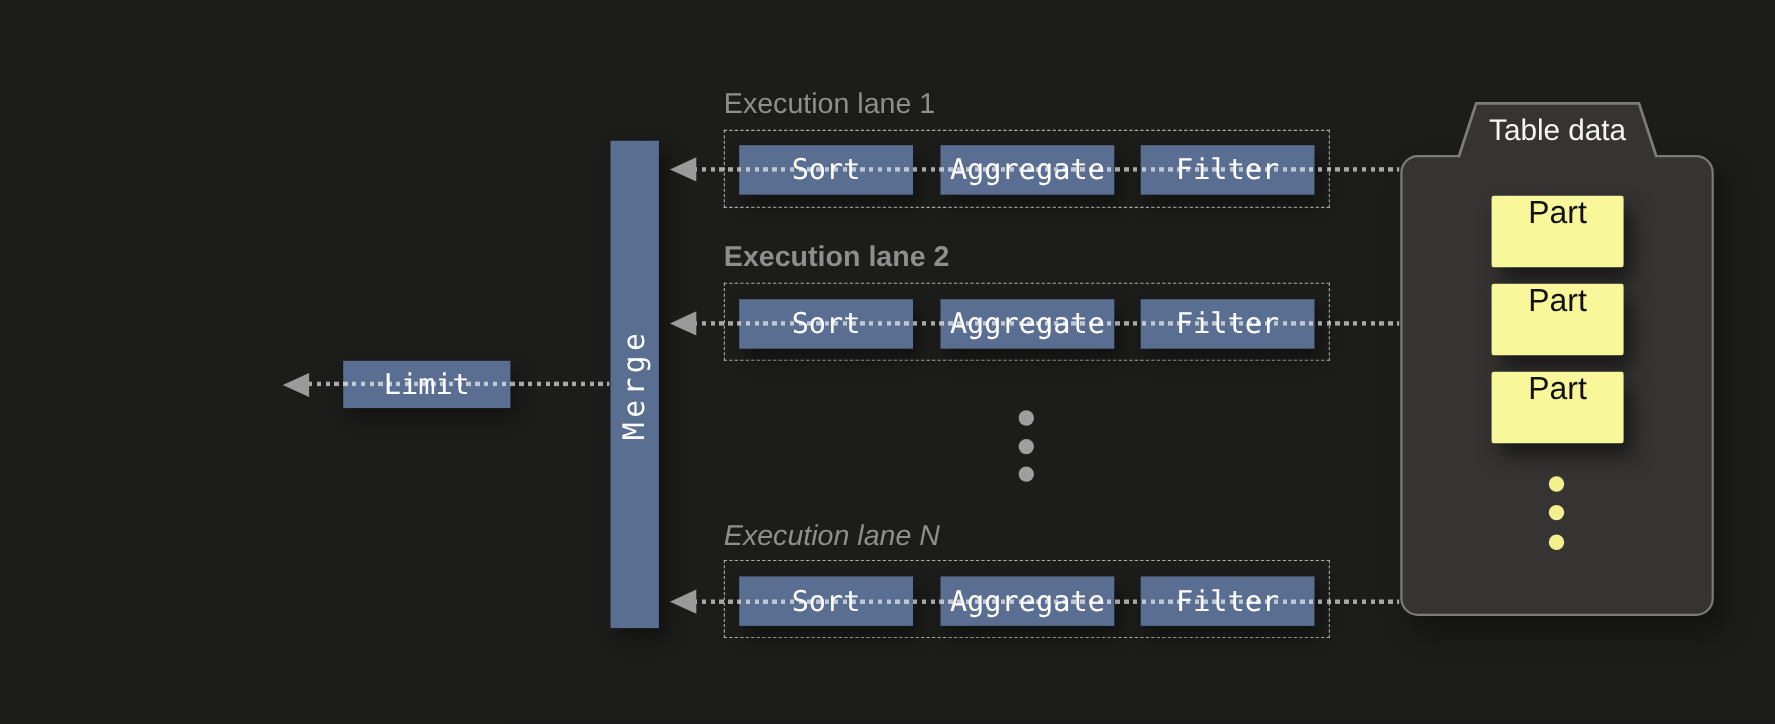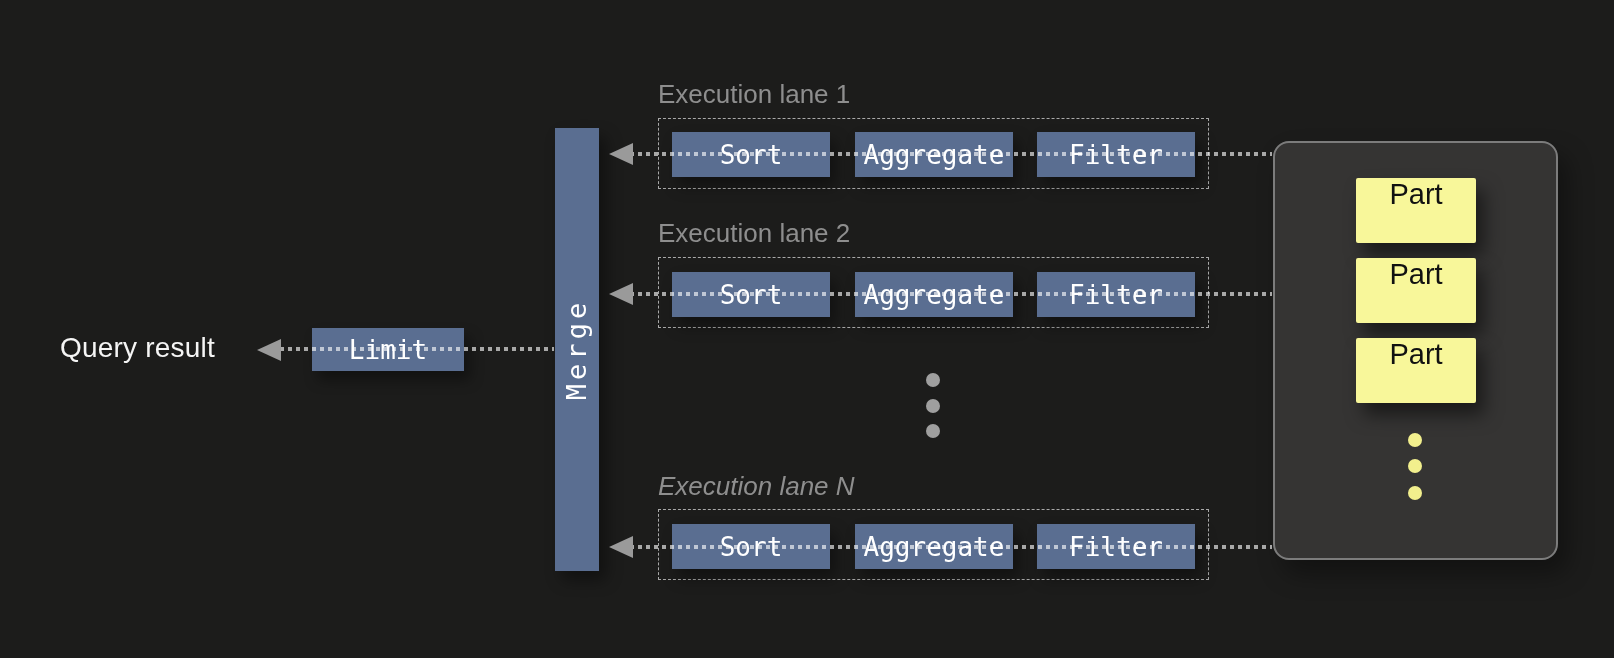--- a/index.html
+++ b/index.html
@@ -170,6 +170,13 @@
   </div>
 
   <div class="table-panel"></div>
+  <div class="table-tab">
+    <svg width="182" height="52" viewBox="0 0 182 52">
+      <path d="M1,51 L17,2 L165,2 L181,51 L181,52 L1,52 Z" fill="#353433" stroke="none"></path>
+      <path d="M1,51 L17,2 L165,2 L181,51" fill="none" stroke="#7c7c7c" stroke-width="2.5"></path>
+    </svg>
+    <div class="table-tab-title">Table data</div>
+  </div>
   <div class="part-box p0">
       <span>Part</span>
     </div>

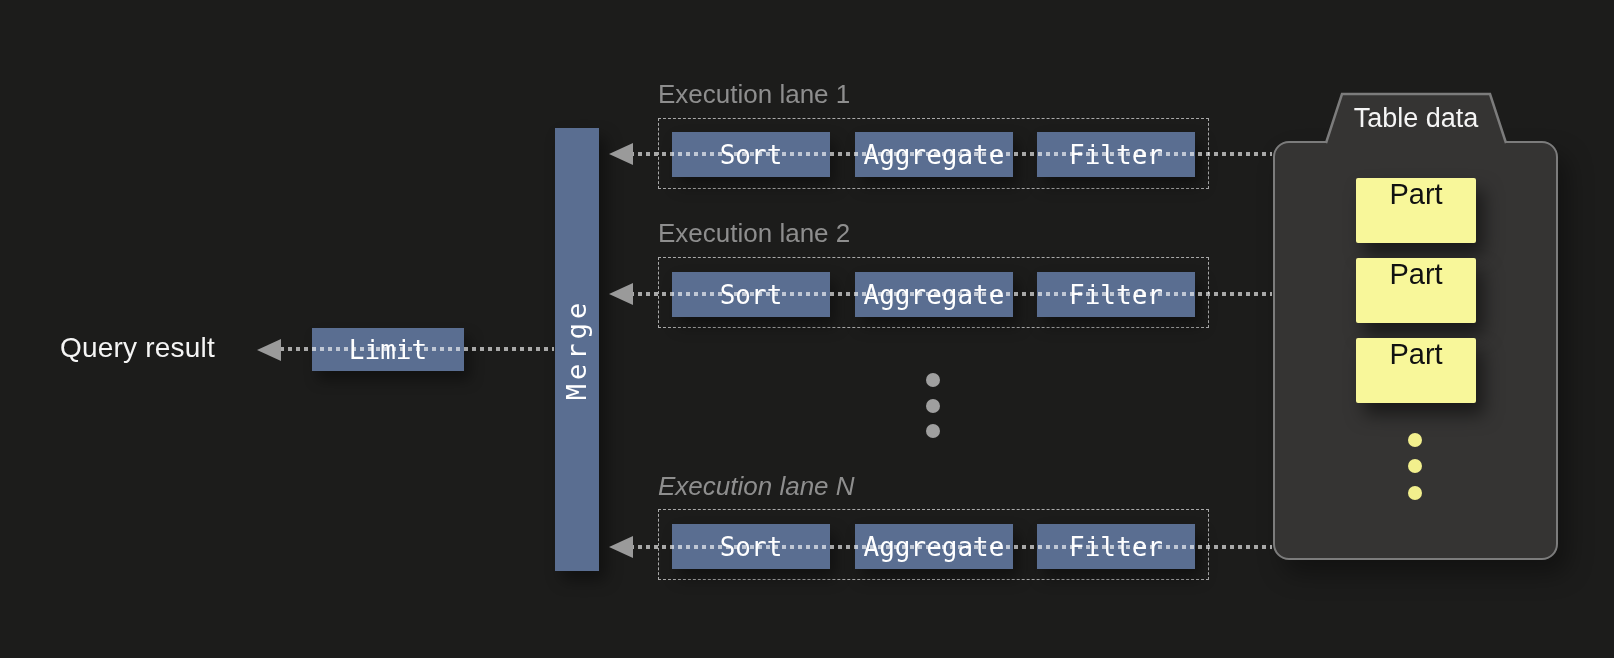--- a/index.html
+++ b/index.html
@@ -132,7 +132,7 @@
   </div>
 
   <div class="lane2">
-    <div class="lane-title" style="top:218px;">Execution lane 2</div>
+    <div class="lane-title" style="top:218px;font-weight:bold;">Execution lane 2</div>
     <div class="lane-rect" style="top:257px;"></div>
     <div class="opbox stage s0">
         <span>Sort</span>

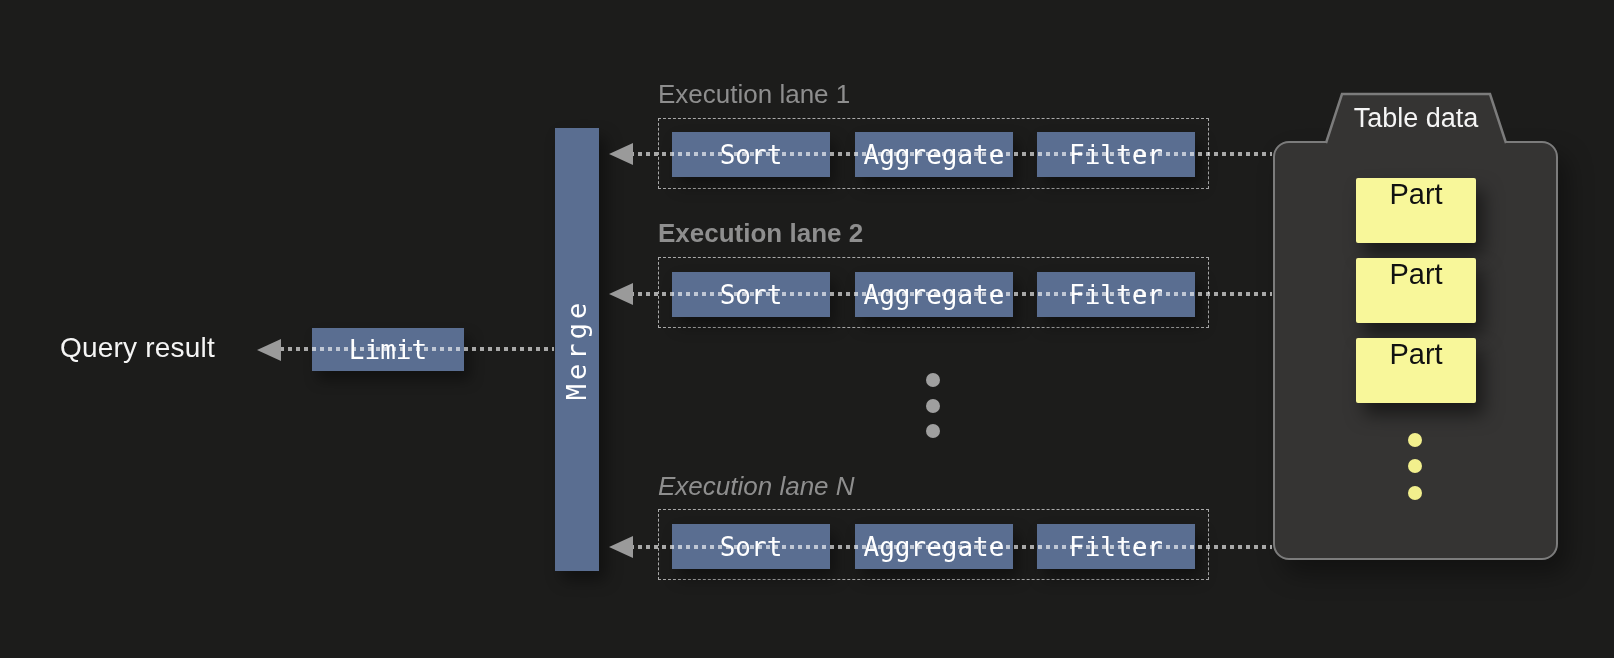--- a/index.html
+++ b/index.html
@@ -103,7 +103,6 @@
 
 <div class="canvas">
 
-  <div class="query-result">Query result</div>
   <div class="arrowhead" style="left:257px;top:339px;"></div>
   <div class="dotline" style="left:280px;top:347px;width:274px;"></div>
 

